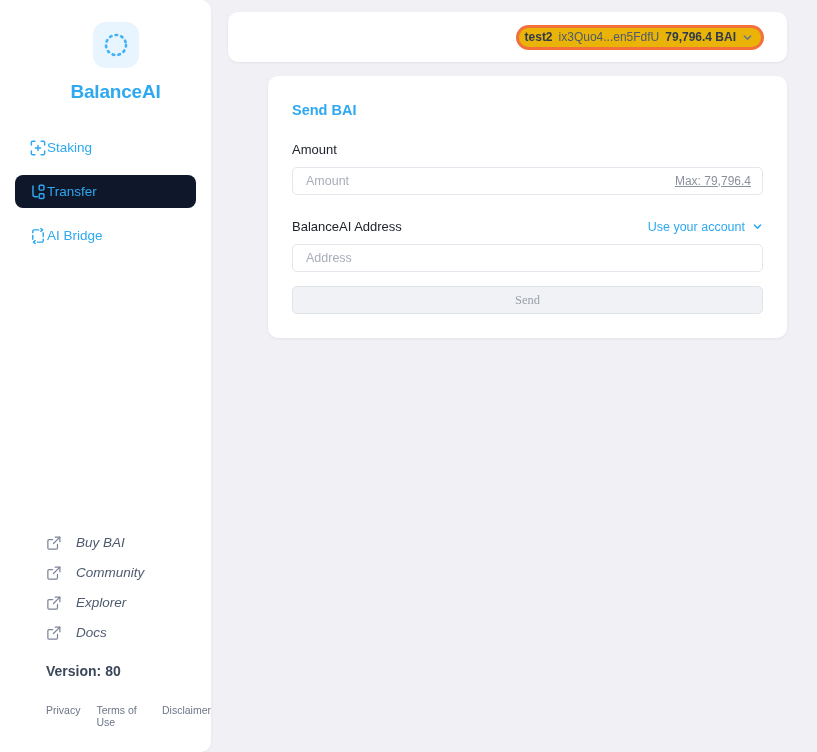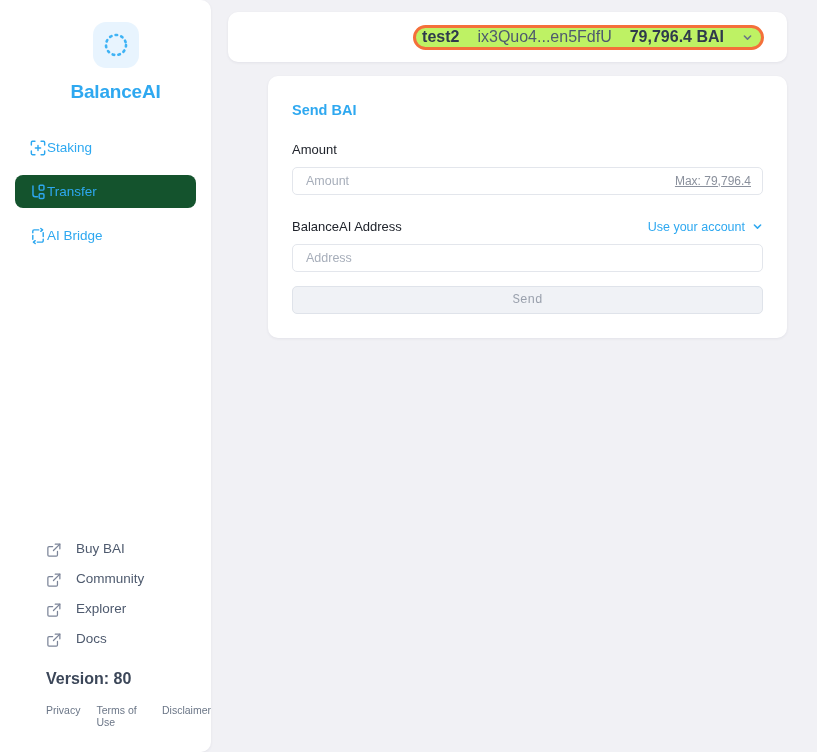--- a/index.html
+++ b/index.html
@@ -159,13 +159,13 @@
   .account-pill {
     display: flex;
     align-items: center;
-    gap: 18px;
+    gap: 6px;
     height: 25px;
     padding: 0 8px 0 8px;
     border-radius: 13px;
     border: 3px solid #f4703a;
-    background: #bef264;
-    font-size: 16px;
+    background: #eab308;
+    font-size: 12px;
     color: #3c4759;
     cursor: pointer;
     white-space: nowrap;

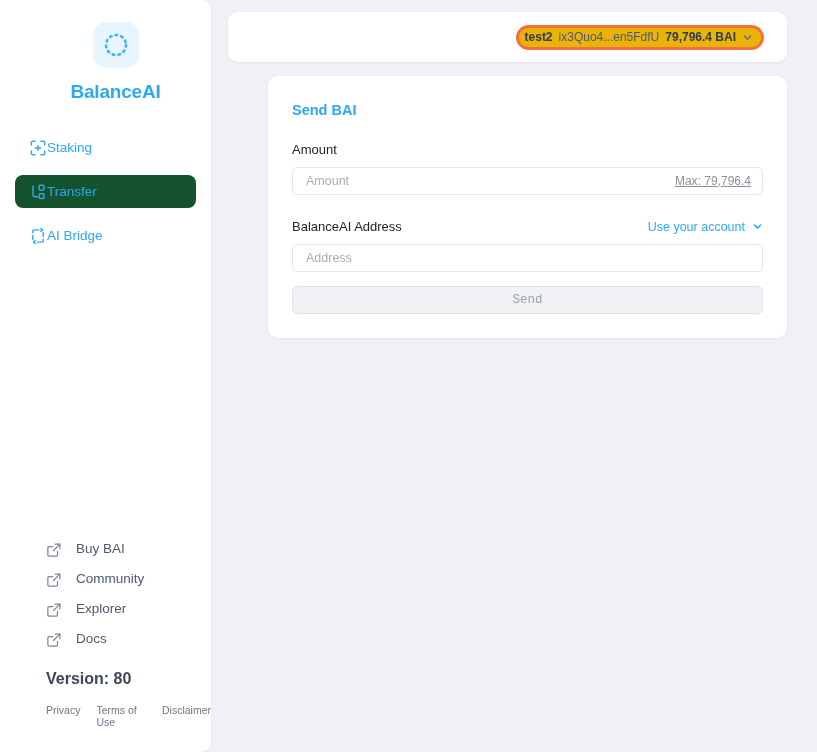--- a/index.html
+++ b/index.html
@@ -81,7 +81,7 @@
     font-size: 13.5px;
   }
   .nav-item.active {
-    background: #14532d;
+    background: #0f172a;
   }
   .nav-icon {
     width: 19px;

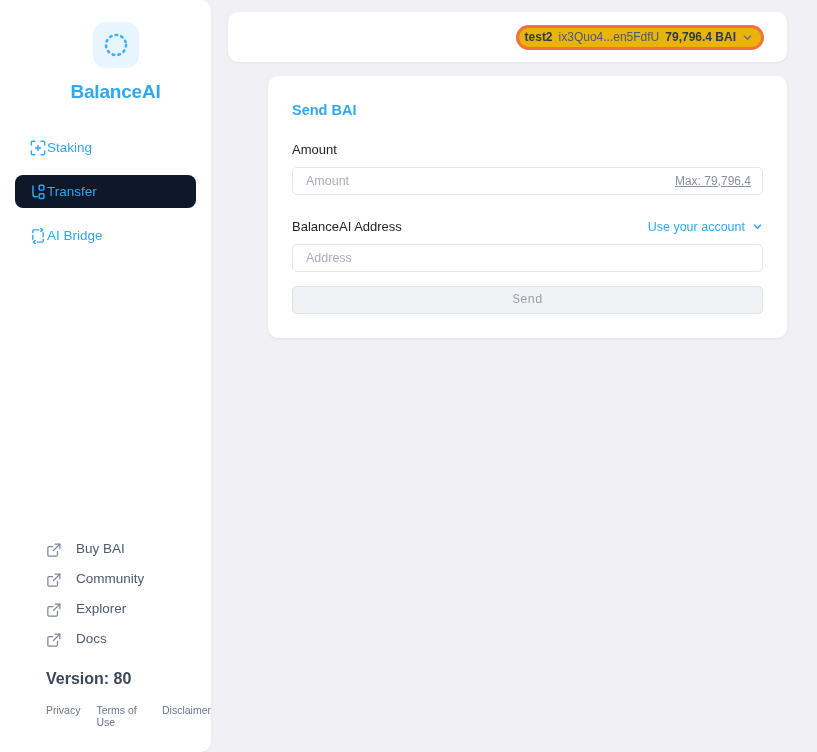--- a/index.html
+++ b/index.html
@@ -253,7 +253,7 @@
     border-radius: 5px;
     background: #f0f2f6;
     color: #9aa1ad;
-    font-family: Liberation Mono, monospace;
+    font-family: Liberation Serif, serif;
     font-size: 12.5px;
     cursor: default;
   }

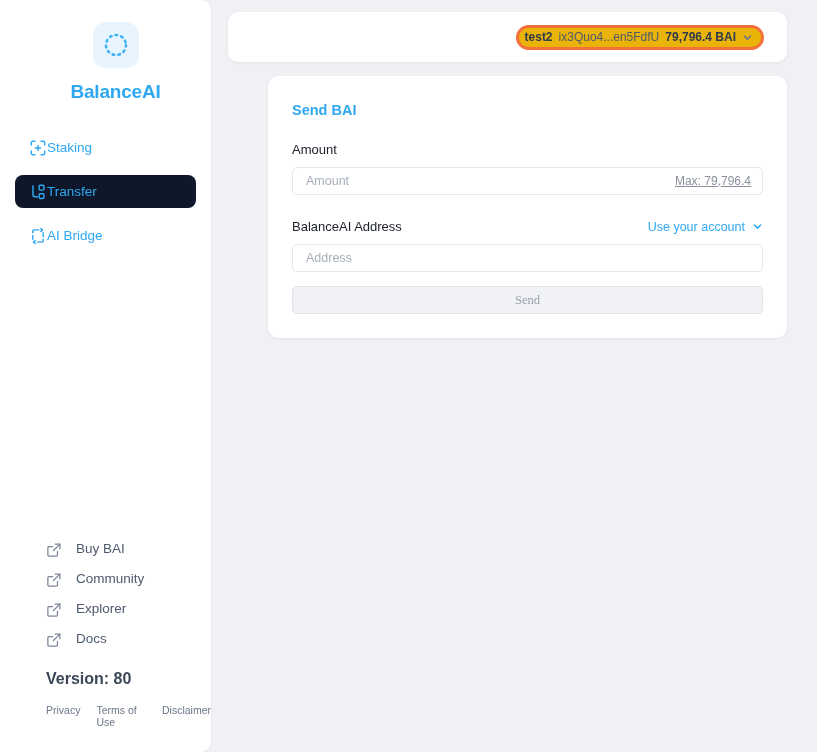--- a/index.html
+++ b/index.html
@@ -103,10 +103,12 @@
   }
   .ext-link {
     display: flex;
+    align-items: center;
     gap: 14px;
     cursor: pointer;
     color: #4e5a6e;
     font-size: 13.5px;
+    font-style: italic;
   }
   .ext-icon {
     width: 17px;

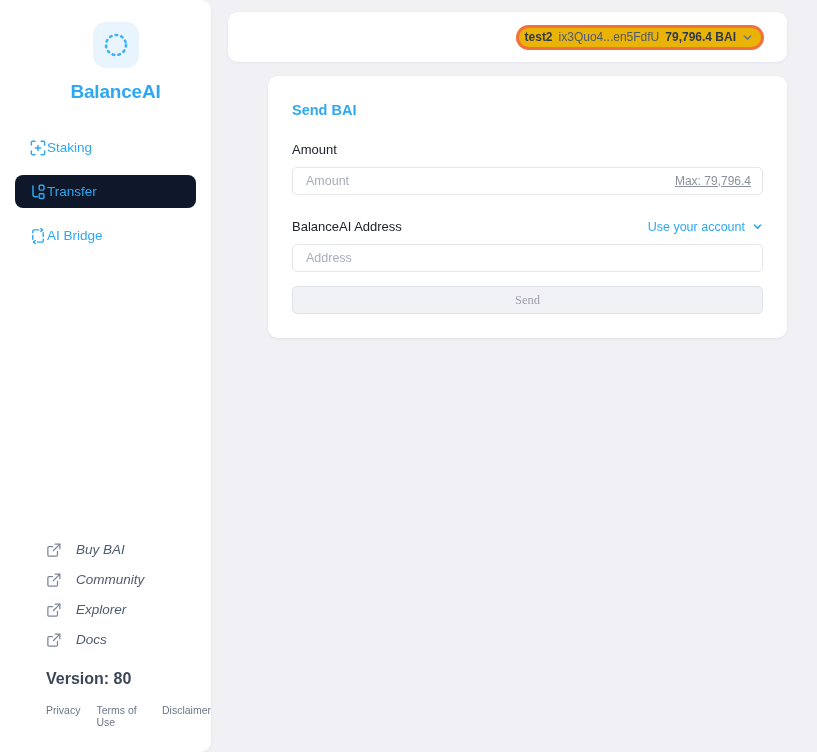--- a/index.html
+++ b/index.html
@@ -120,8 +120,8 @@
   }
 
   .version {
-    margin: 22px 0 3px 46px;
-    font-size: 16px;
+    margin: 22px 0 12px 46px;
+    font-size: 14px;
     font-weight: bold;
     color: #3c4759;
   }

